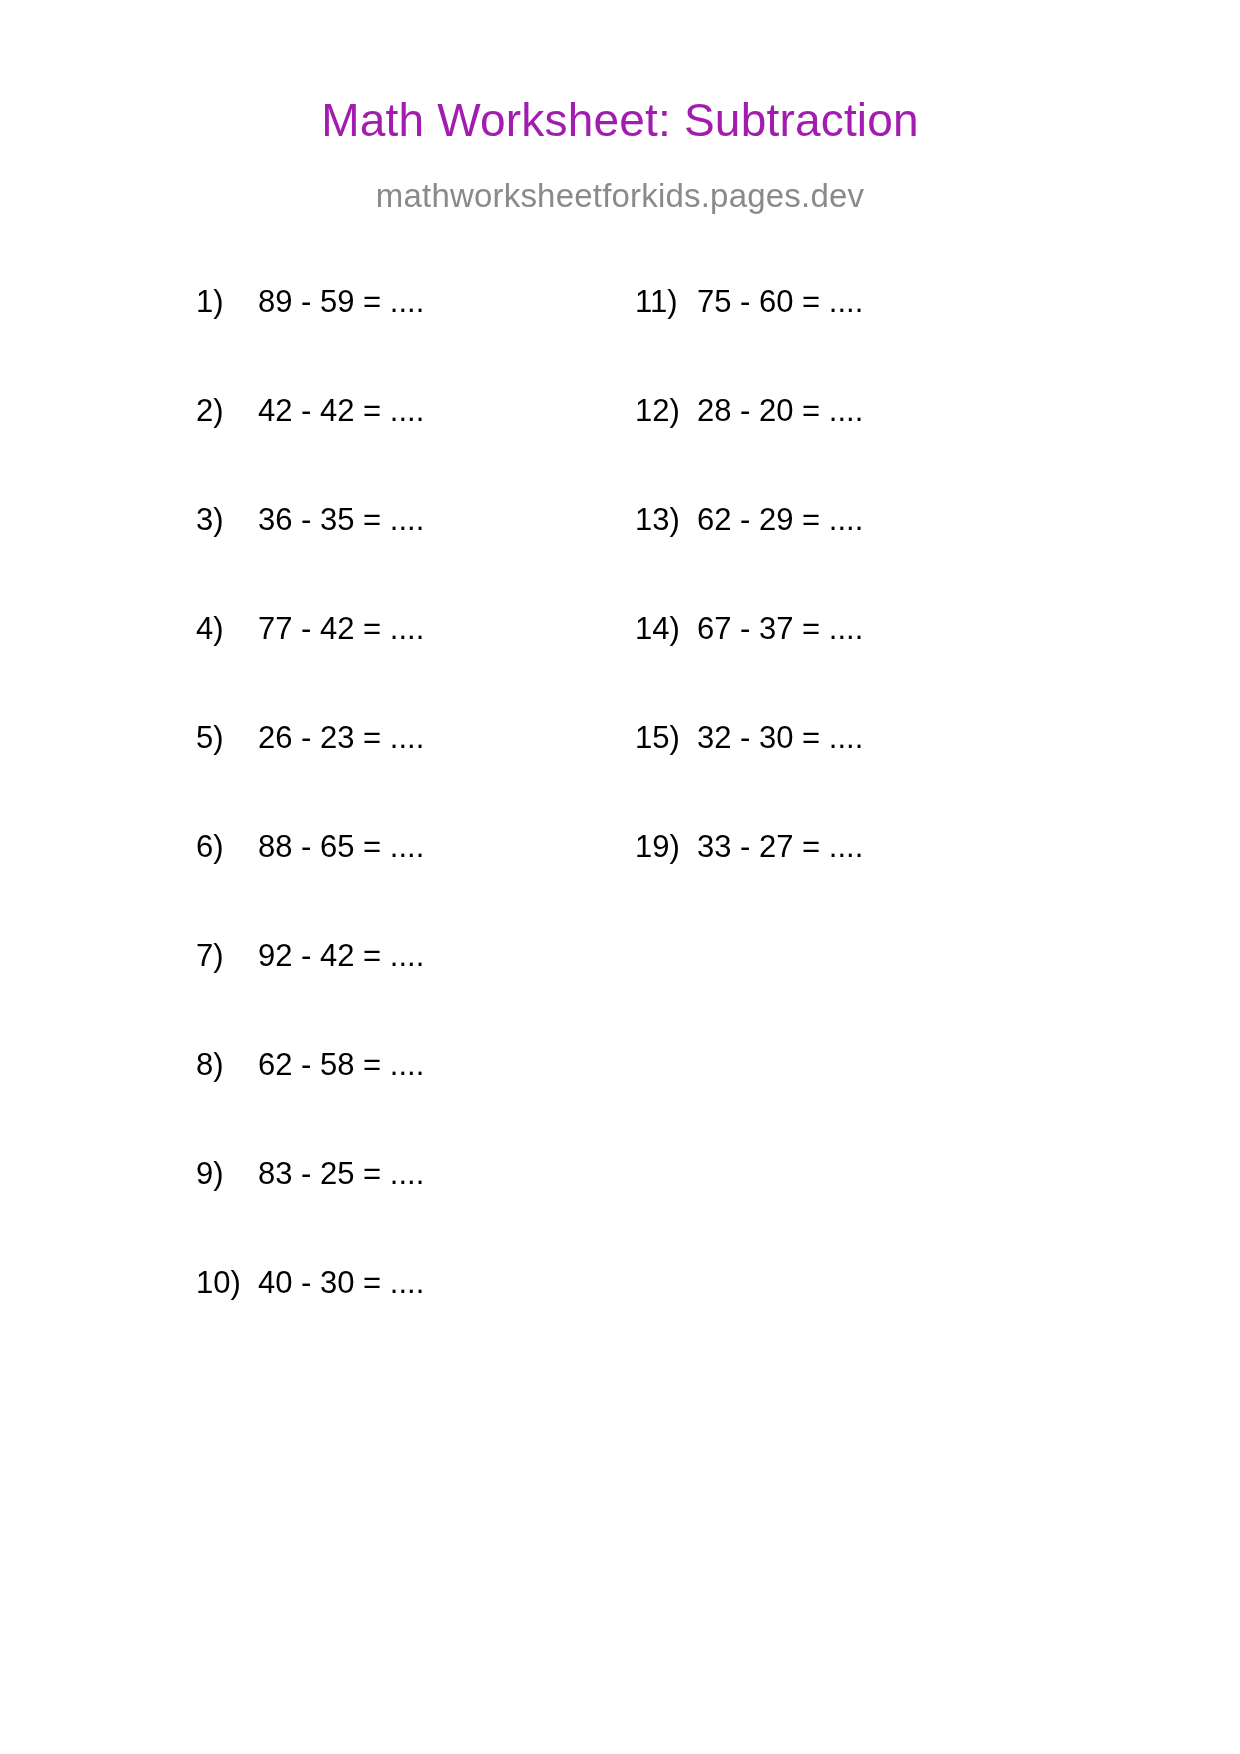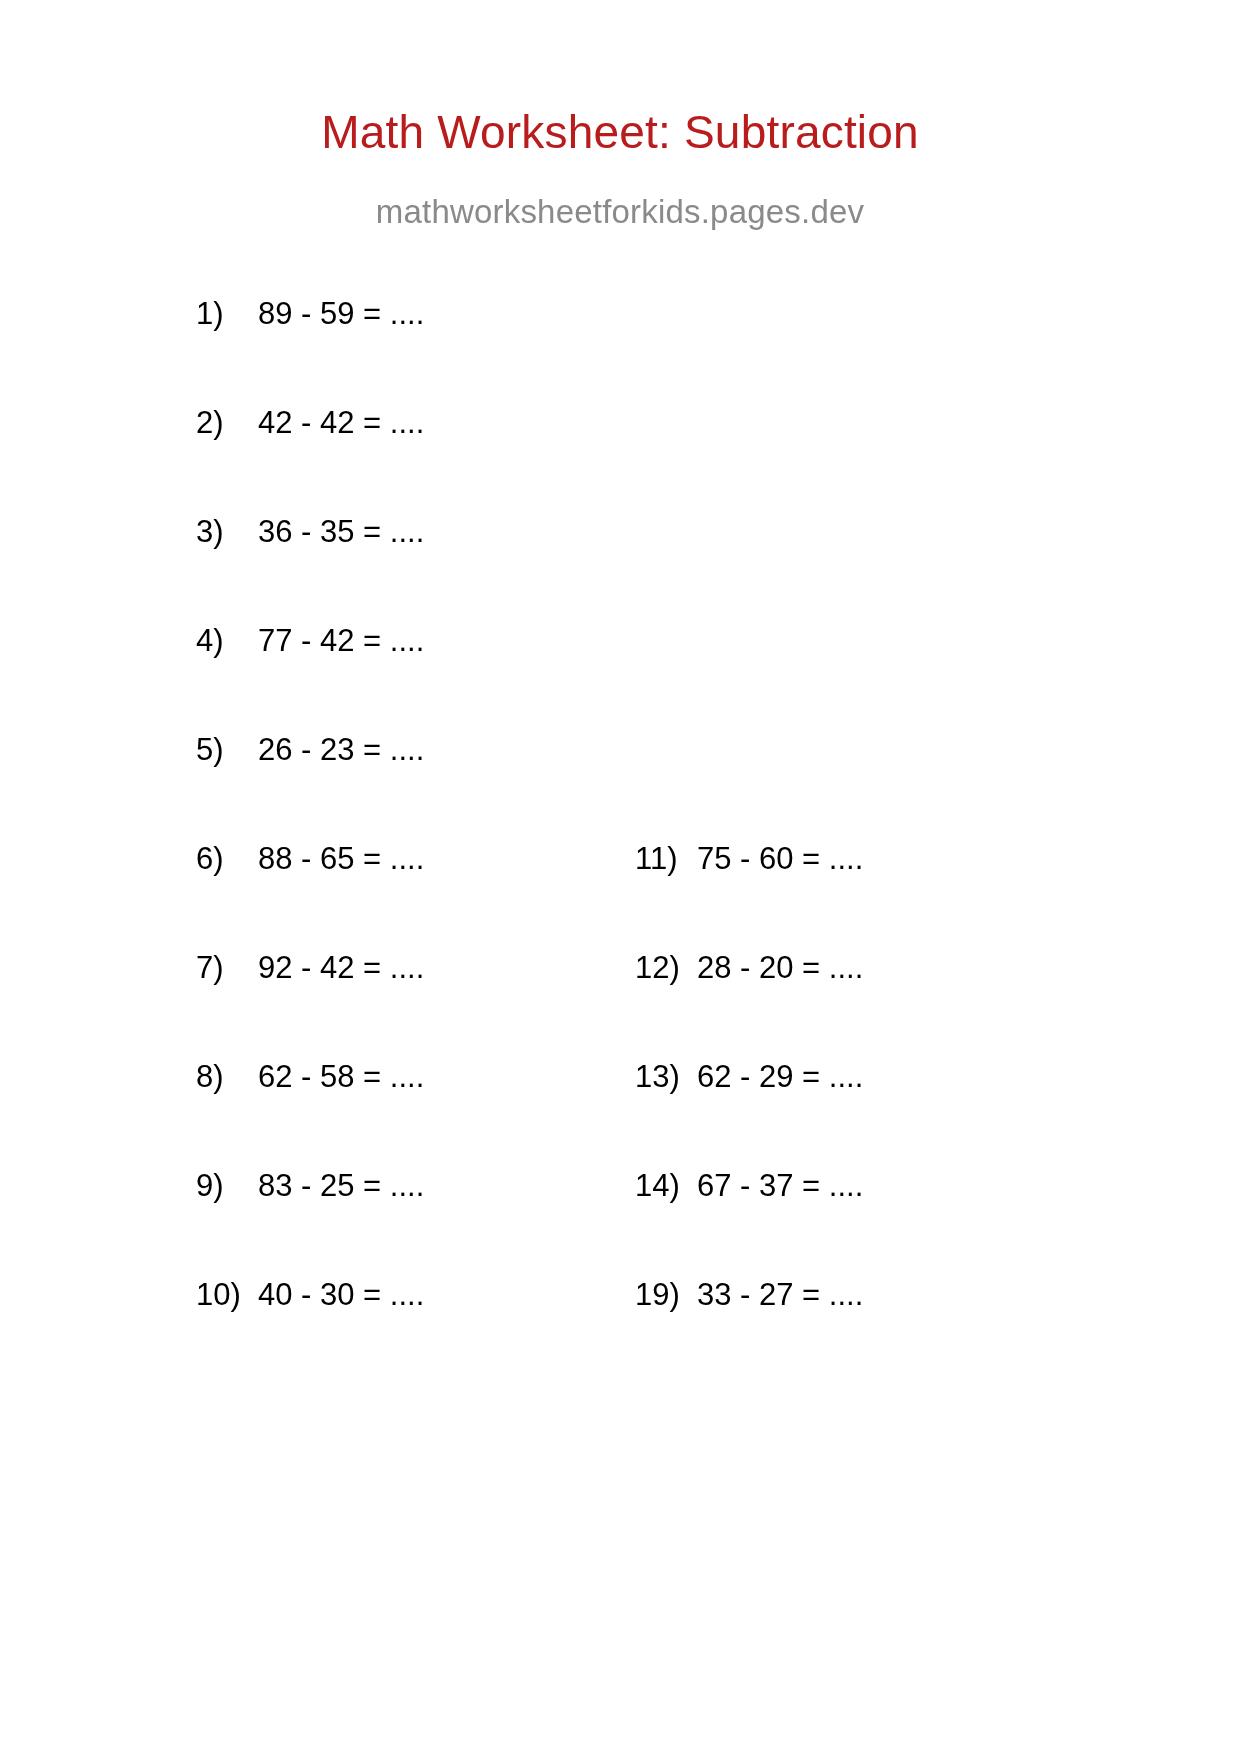--- a/index.html
+++ b/index.html
@@ -24,8 +24,8 @@
     text-align: center;
     font-size: 46px;
     font-weight: normal;
-    color: #b91c1c;
-    margin: 12px;
+    color: #a21caf;
+    margin: 0;
     padding-top: 93px;
     letter-spacing: 0.2px;
   }

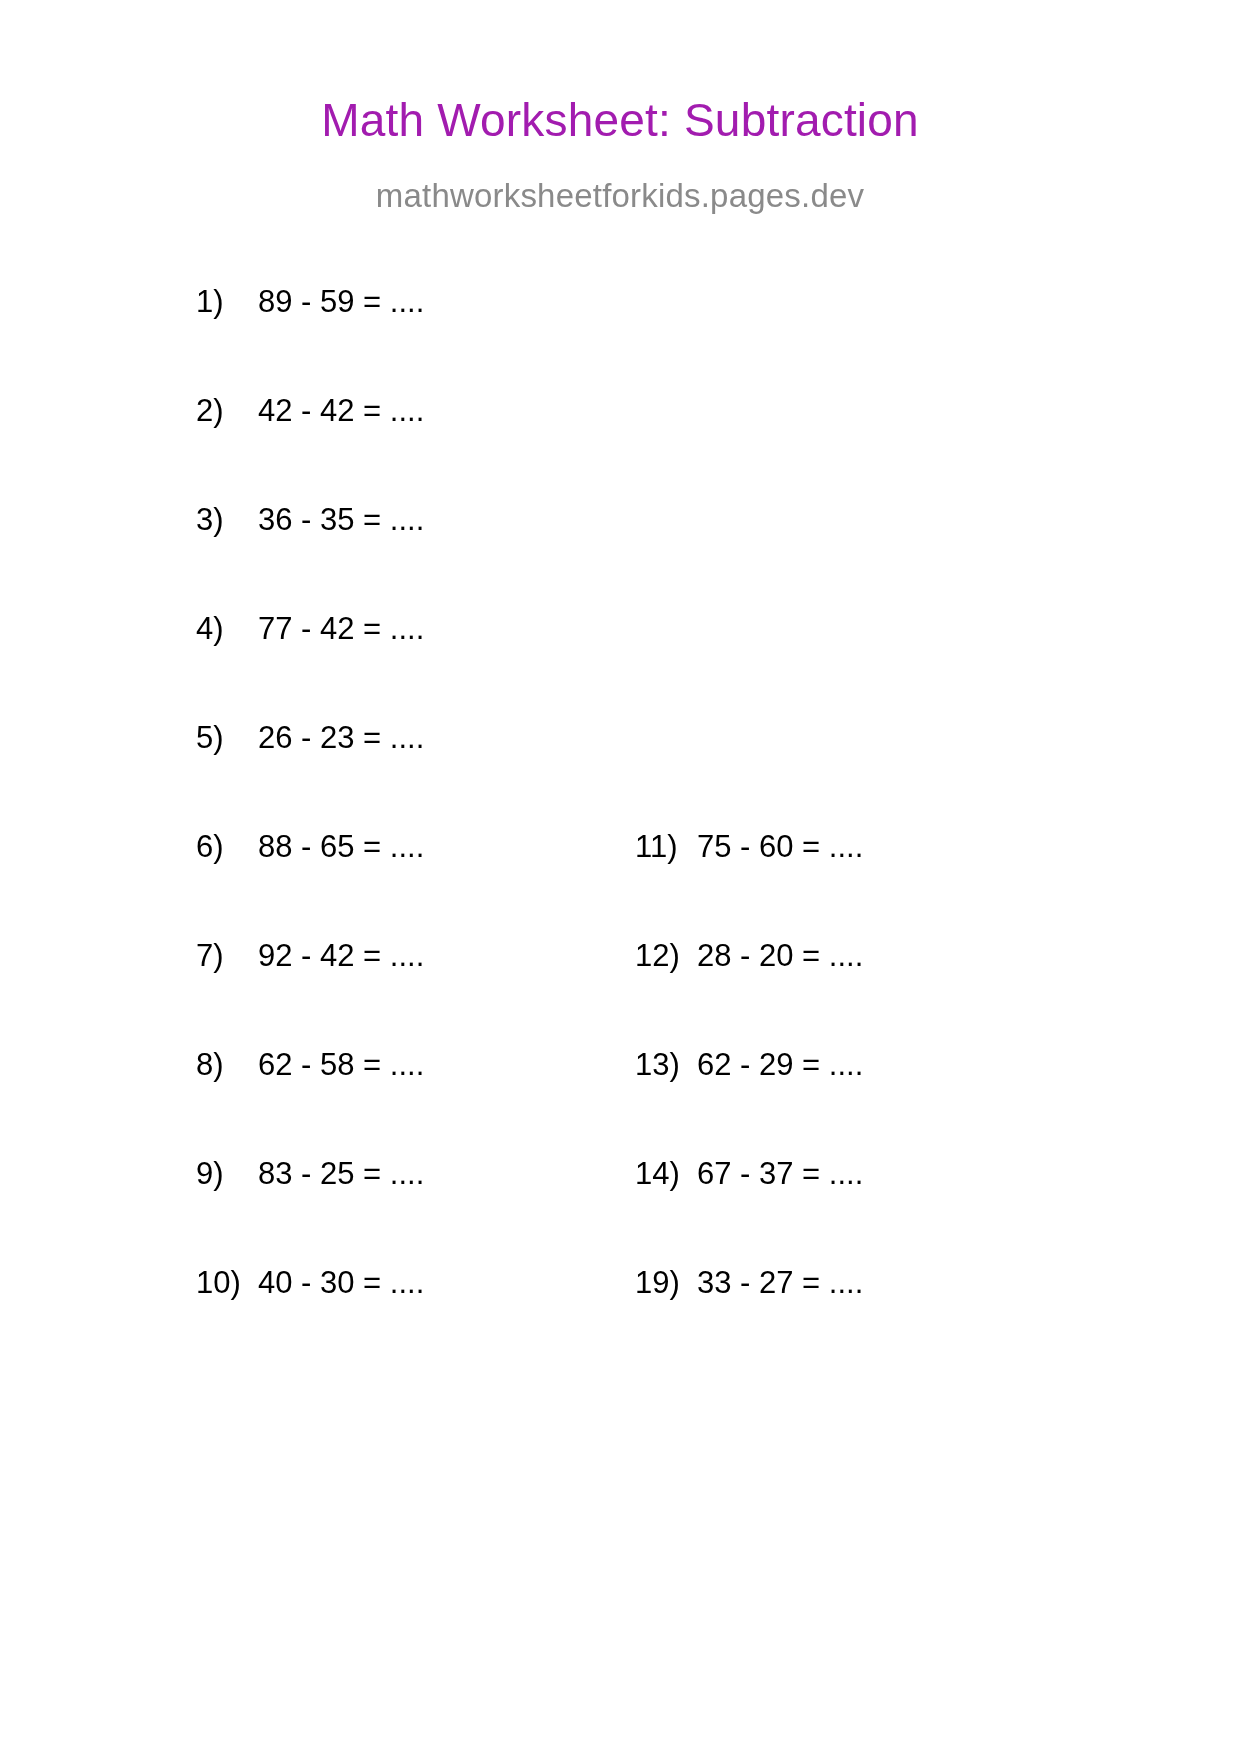--- a/index.html
+++ b/index.html
@@ -58,7 +58,6 @@
     width: 500px;
     padding-left: 135px;
     box-sizing: border-box;
-    justify-content: flex-end;
   }
   .problem {
     height: 109px;

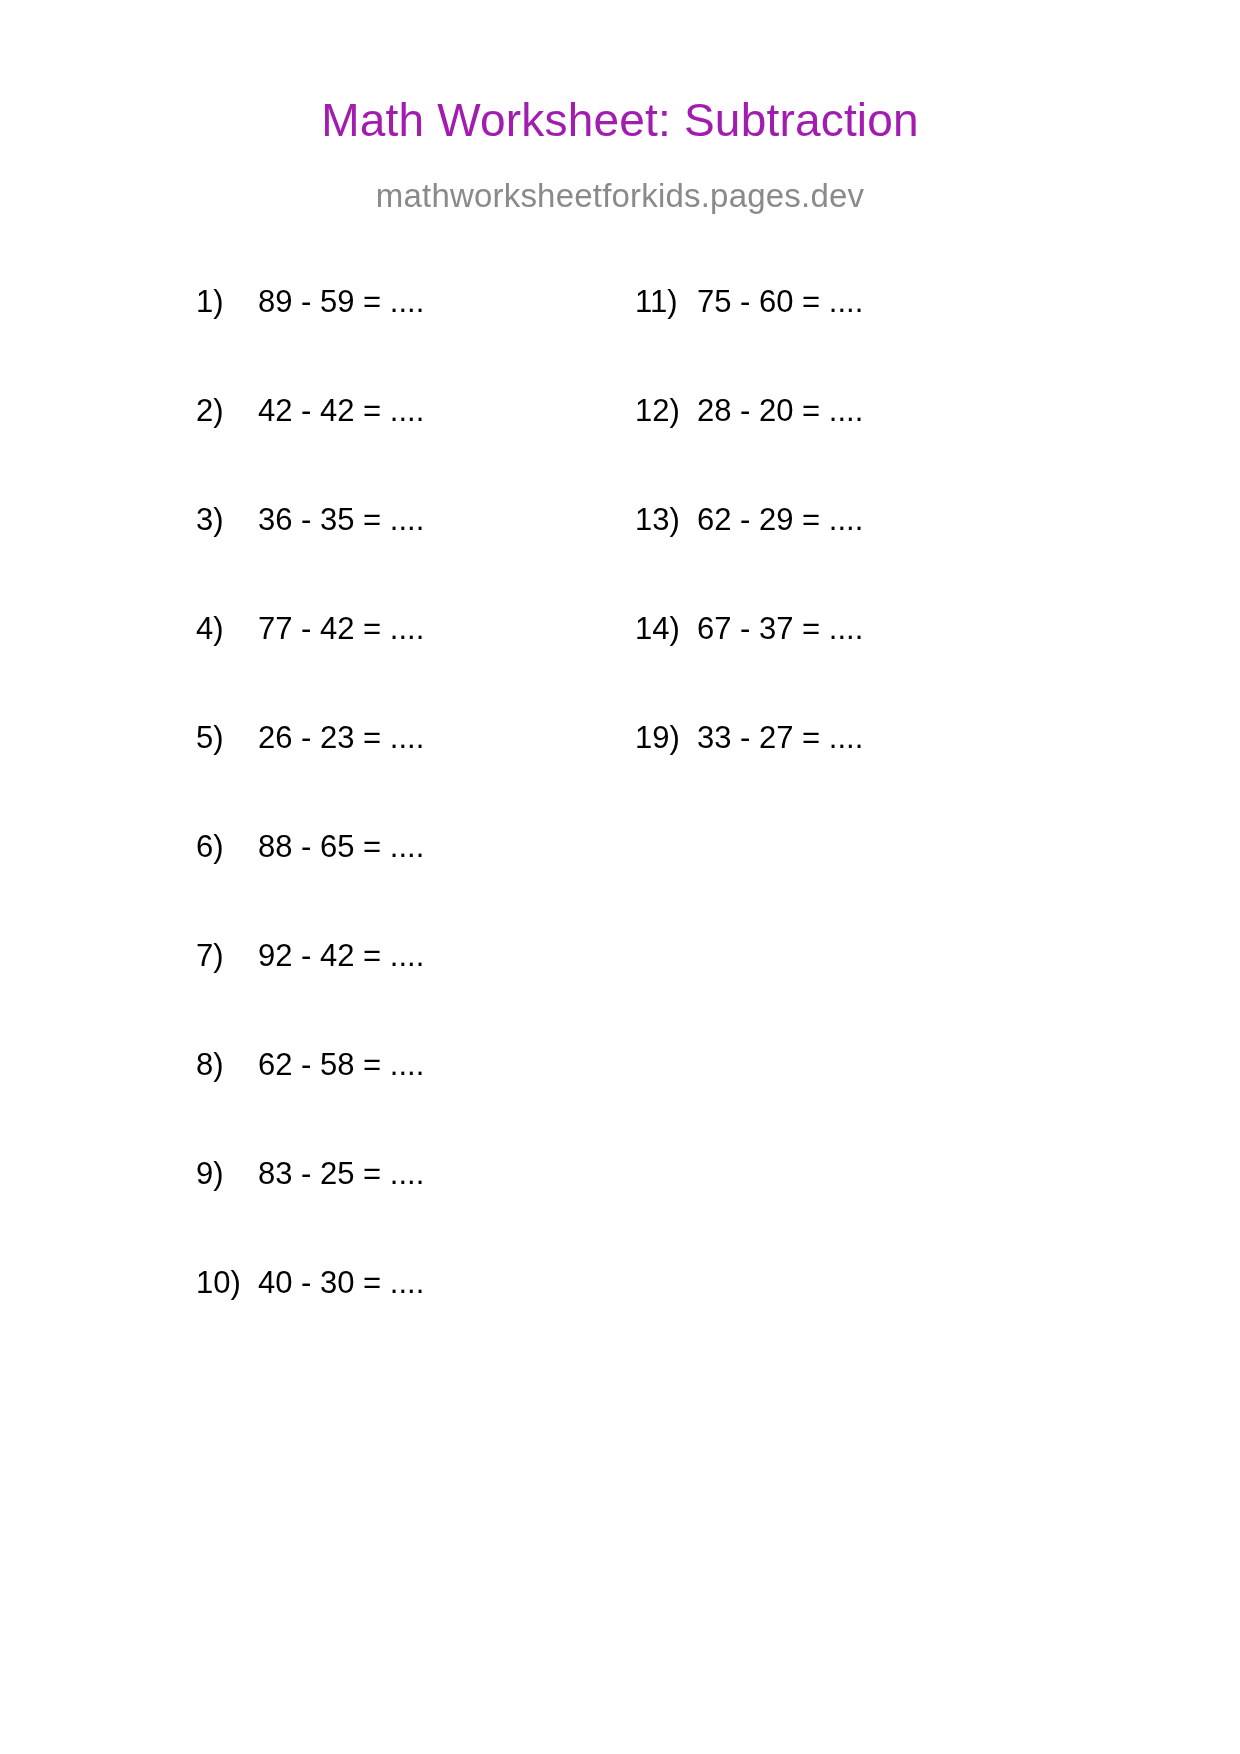--- a/index.html
+++ b/index.html
@@ -148,6 +148,10 @@
         <span class="expr">67 - 37 = ....</span>
       </div>
       <div class="problem">
+        <span class="num">15)</span>
+        <span class="expr">32 - 30 = ....</span>
+      </div>
+      <div class="problem">
         <span class="num">19)</span>
         <span class="expr">33 - 27 = ....</span>
       </div>

